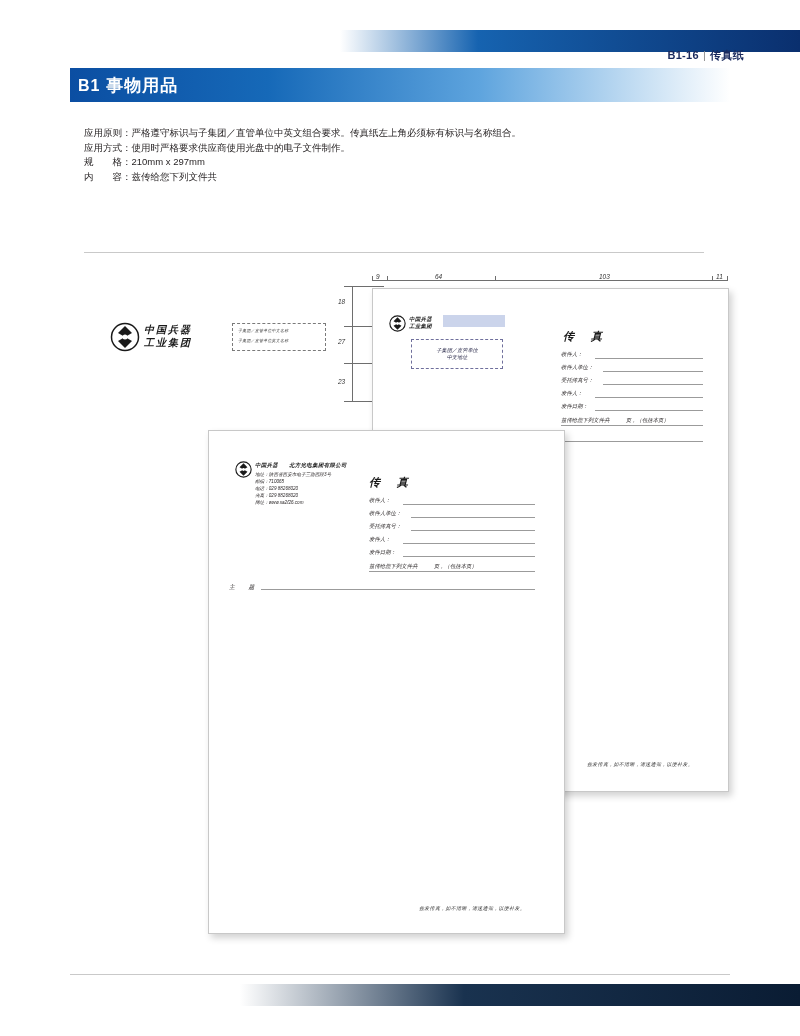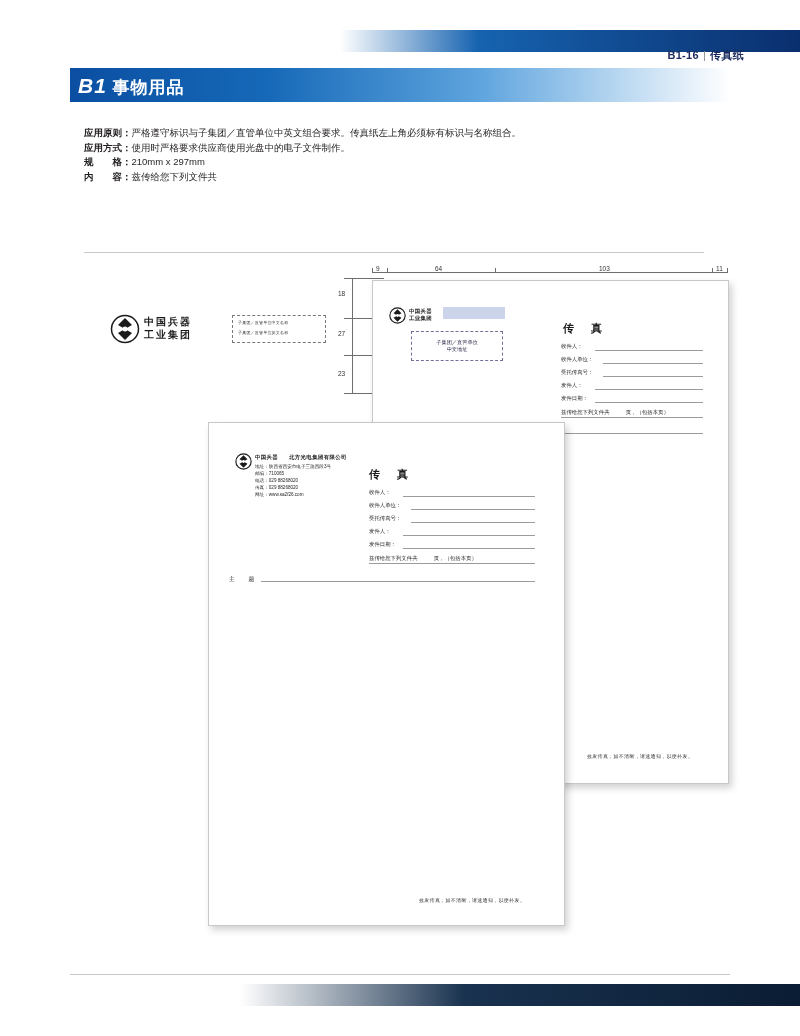--- a/index.html
+++ b/index.html
@@ -37,7 +37,7 @@
     position:absolute;left:78px;top:74px;
     font-size:17px;font-weight:bold;color:#ffffff;letter-spacing:1px;
   }
-  .title-text .code{font-size:21px;font-style:italic;}
+  .title-text .code{font-size:16px;}
 
   
   .specs{position:absolute;left:84px;top:126px;width:620px;}

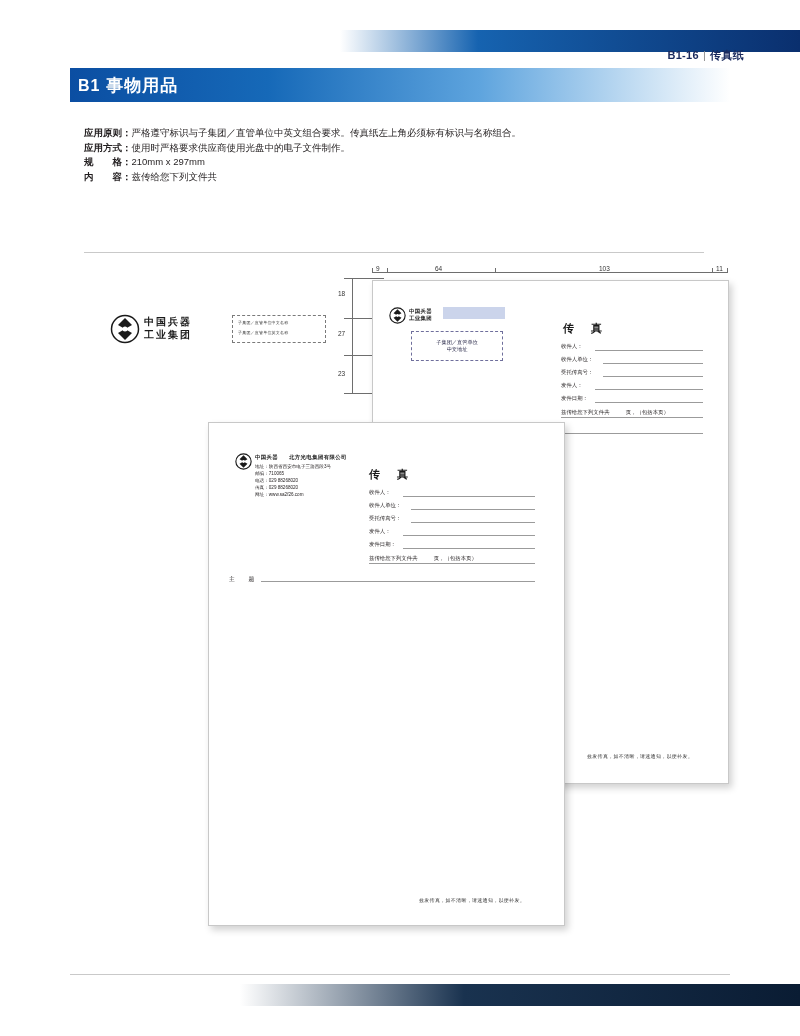--- a/index.html
+++ b/index.html
@@ -42,7 +42,7 @@
   
   .specs{position:absolute;left:84px;top:126px;width:620px;}
   .spec-line{font-size:9.5px;line-height:14.5px;color:#231f20;white-space:nowrap;}
-  .spec-line .k{font-weight:bold;margin-top:34px;}
+  .spec-line .k{font-weight:normal;margin-top:34px;}
   .rule{
     position:absolute;left:84px;top:252px;width:620px;height:1px;background:#c9c9c9;
   }

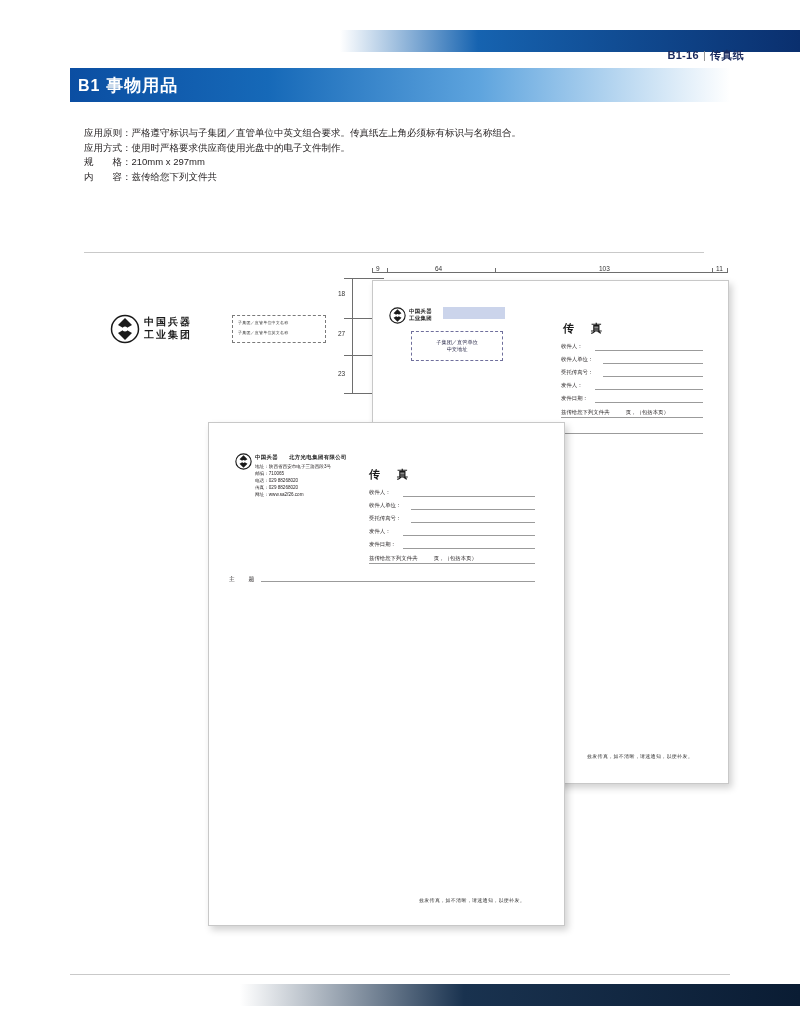--- a/index.html
+++ b/index.html
@@ -48,7 +48,7 @@
   }
 
   
-  .art{position:absolute;left:0;top:250px;width:724px;height:700px;}
+  .art{position:absolute;left:0;top:258px;width:724px;height:700px;font-style:italic;}
 
   
   .dim-h{position:absolute;height:1px;background:#6e6e6e;}

